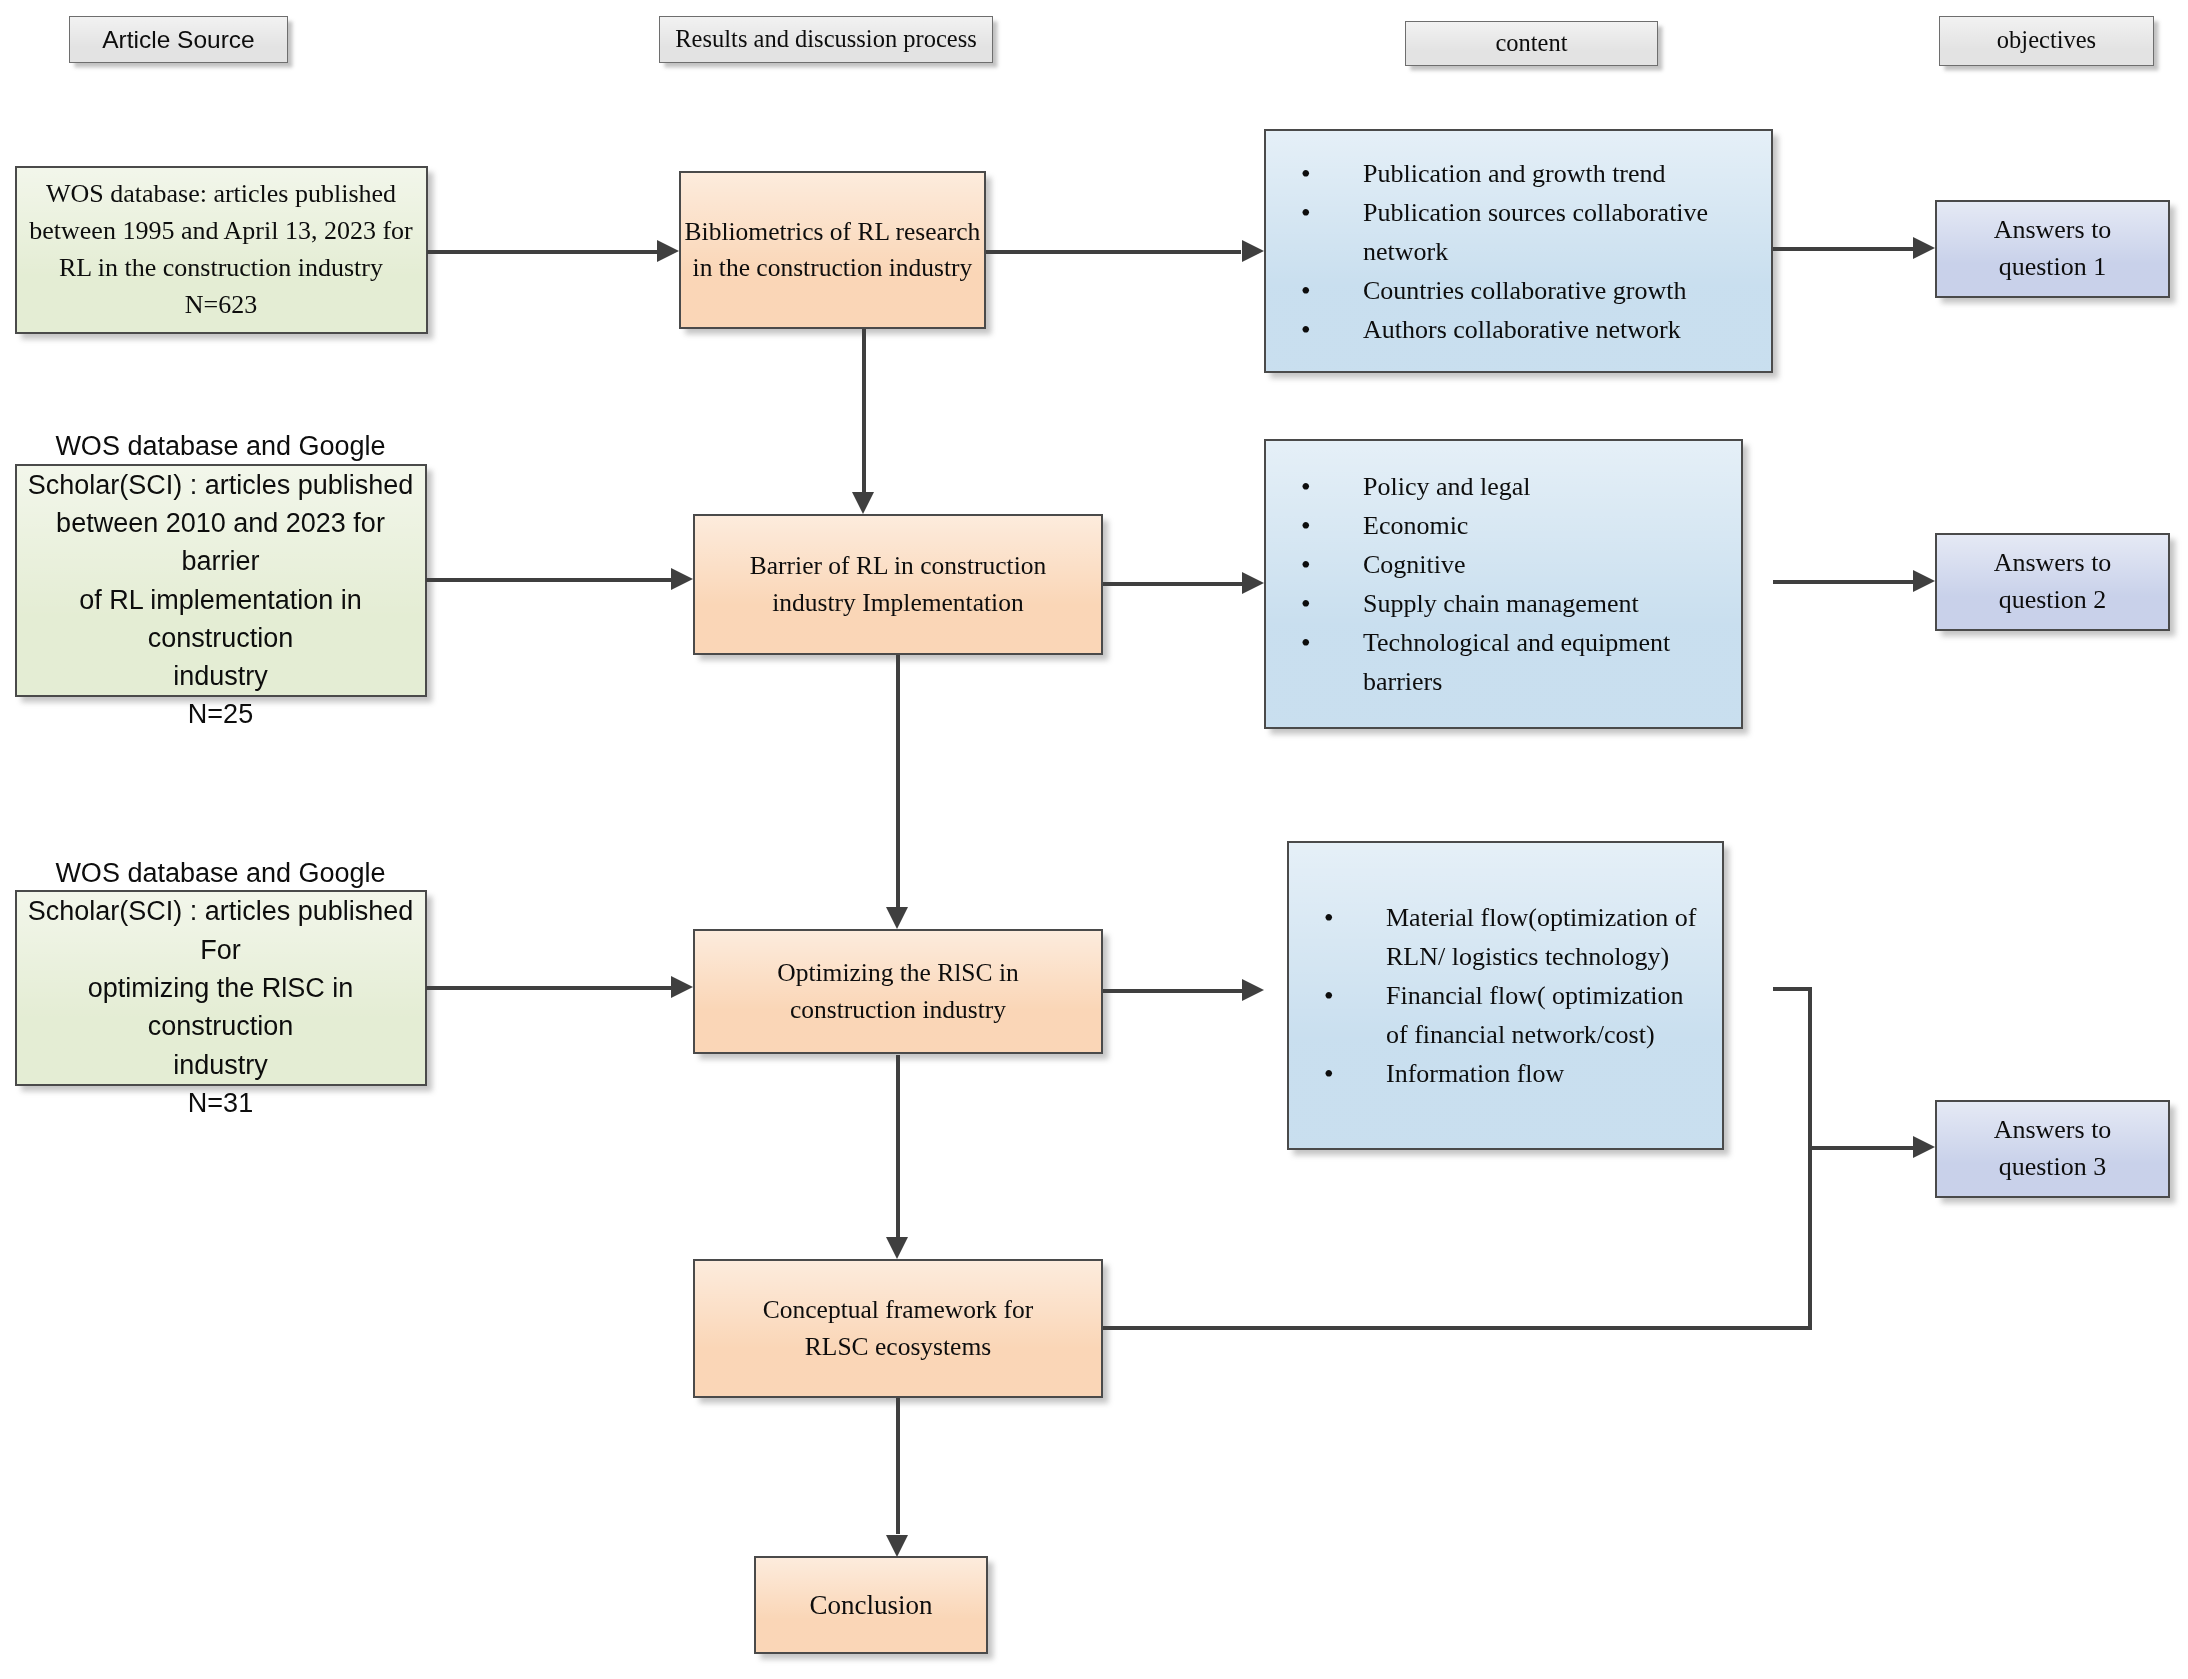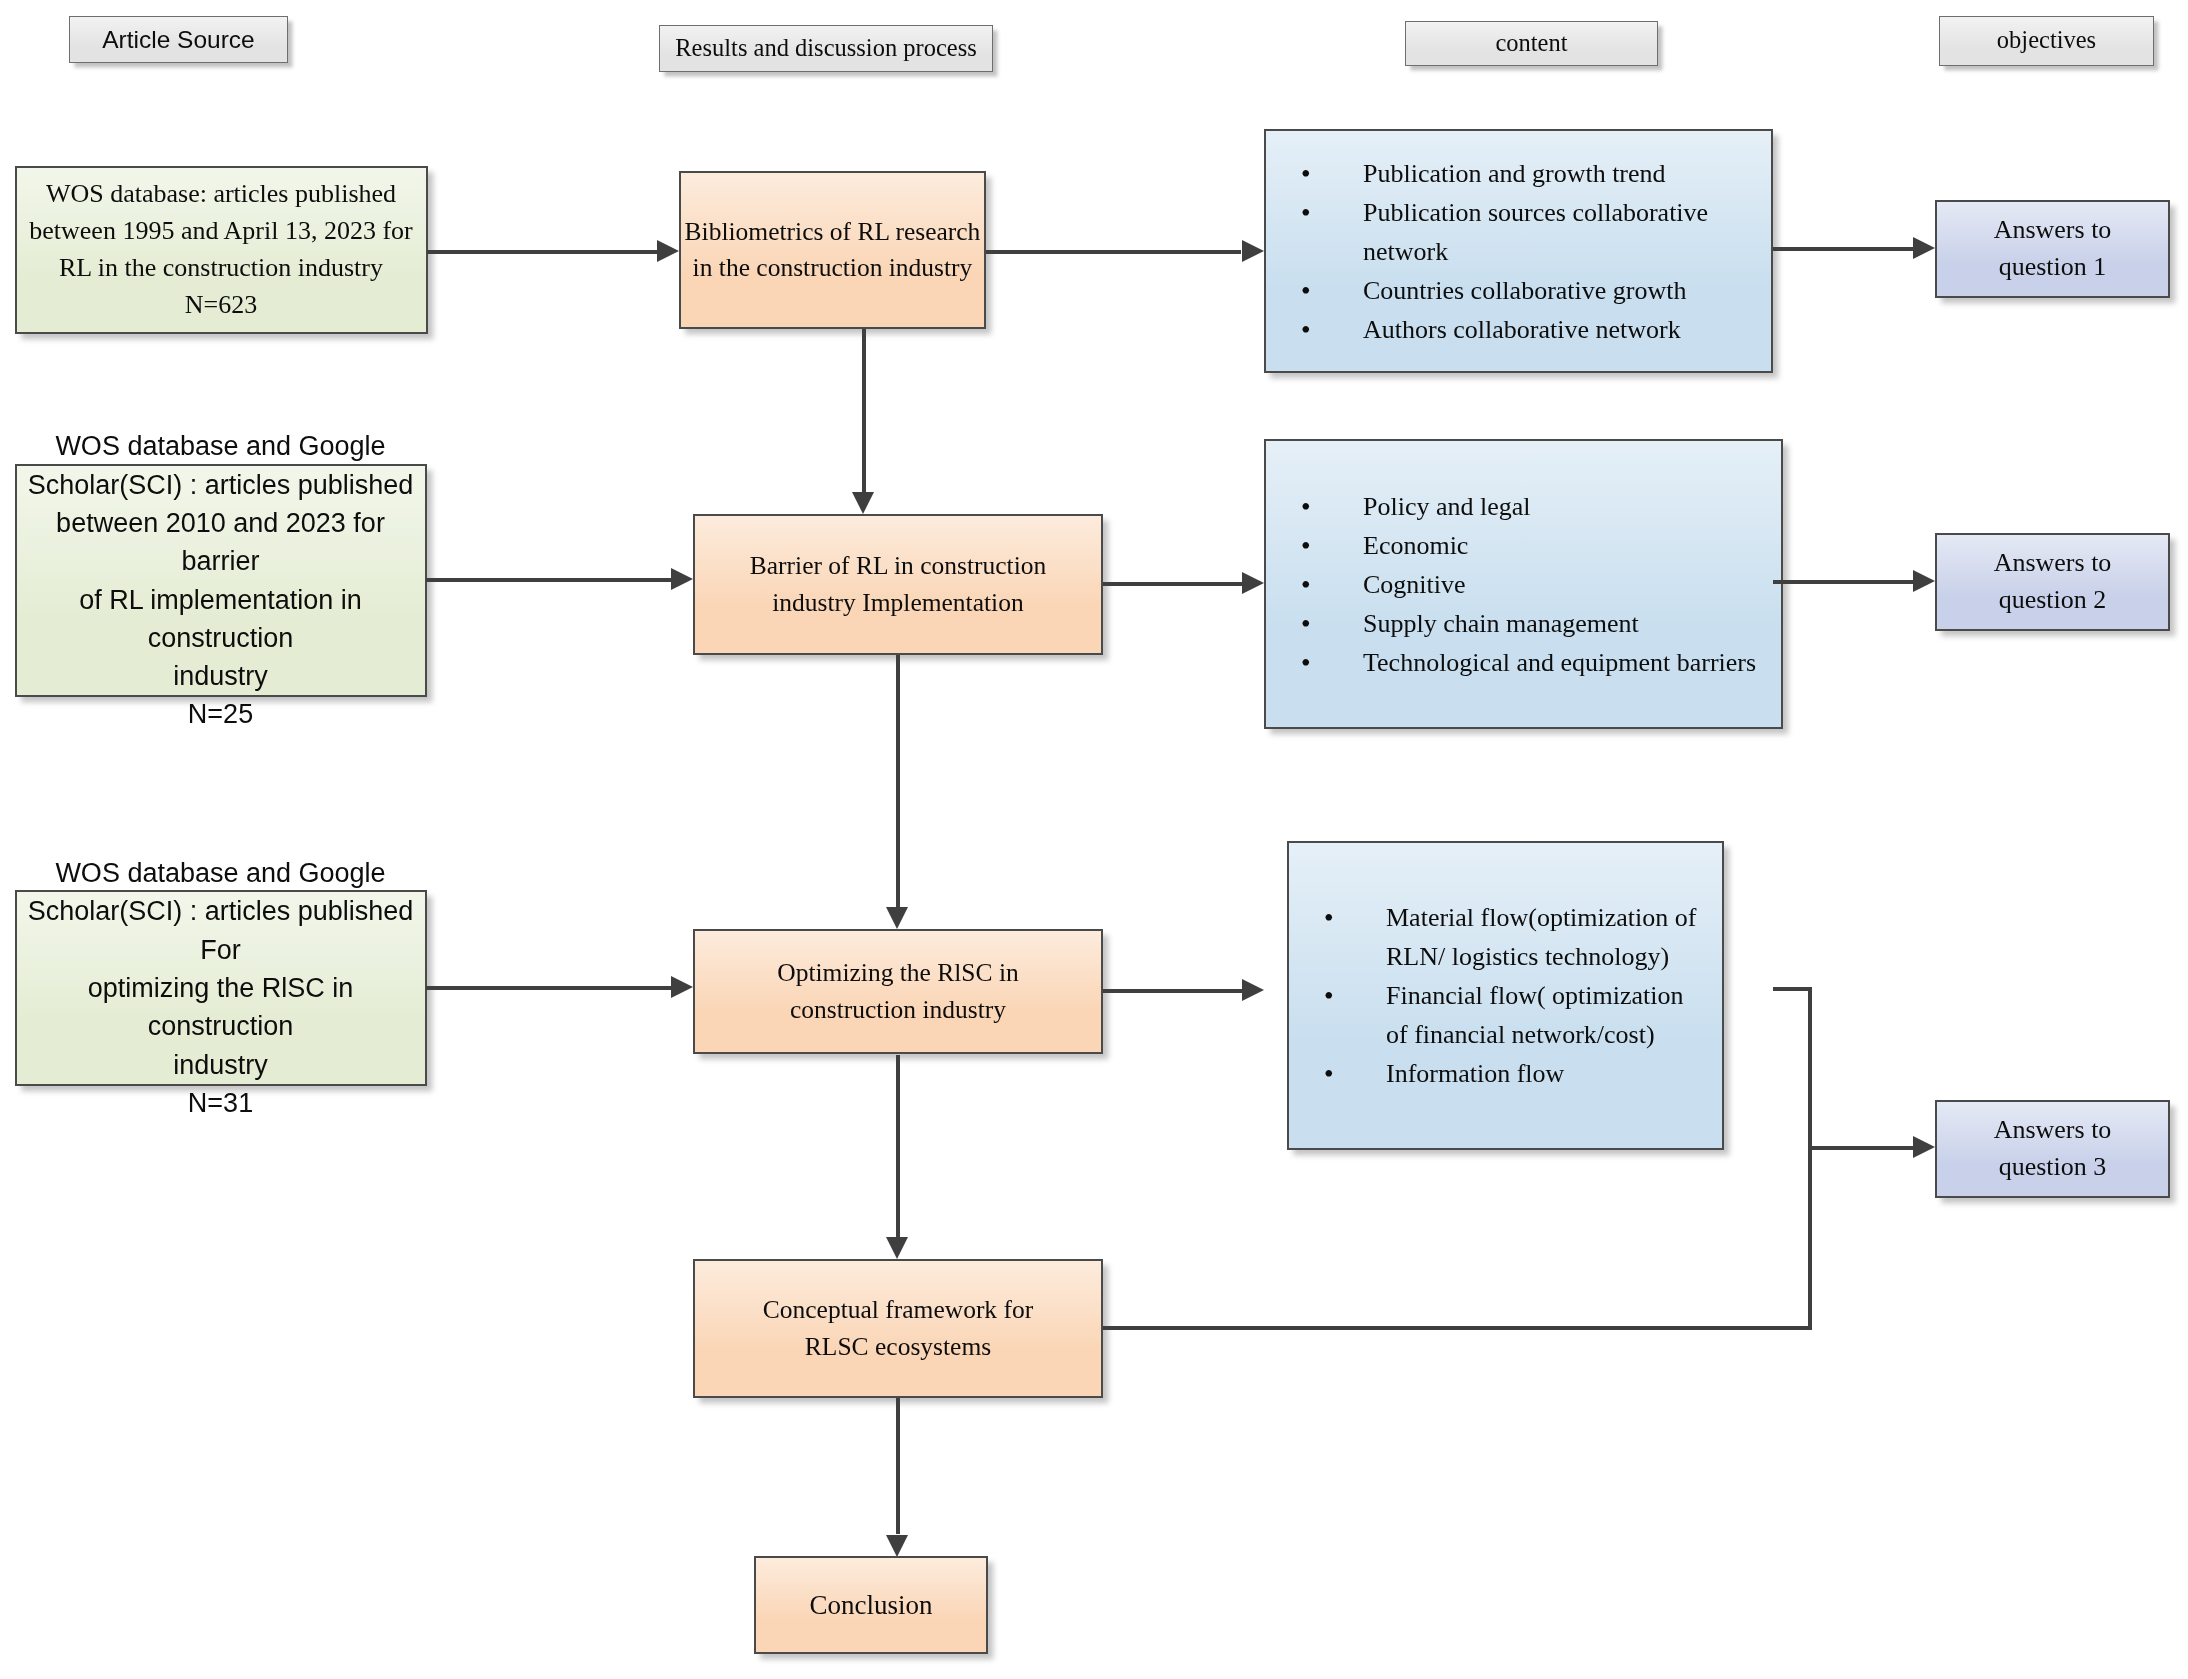--- a/index.html
+++ b/index.html
@@ -86,7 +86,7 @@
   <div class="node header sans grad" style="left:69px;top:16.4px;width:219px;height:47px;">
     <div class="txt">Article Source</div>
   </div>
-  <div class="node header grad" style="left:659px;top:25px;width:334px;height:47px;">
+  <div class="node header grad" style="left:659px;top:16px;width:334px;height:47px;">
     <div class="txt">Results and discussion process</div>
   </div>
   <div class="node header grad" style="left:1405px;top:21px;width:253px;height:45px;">

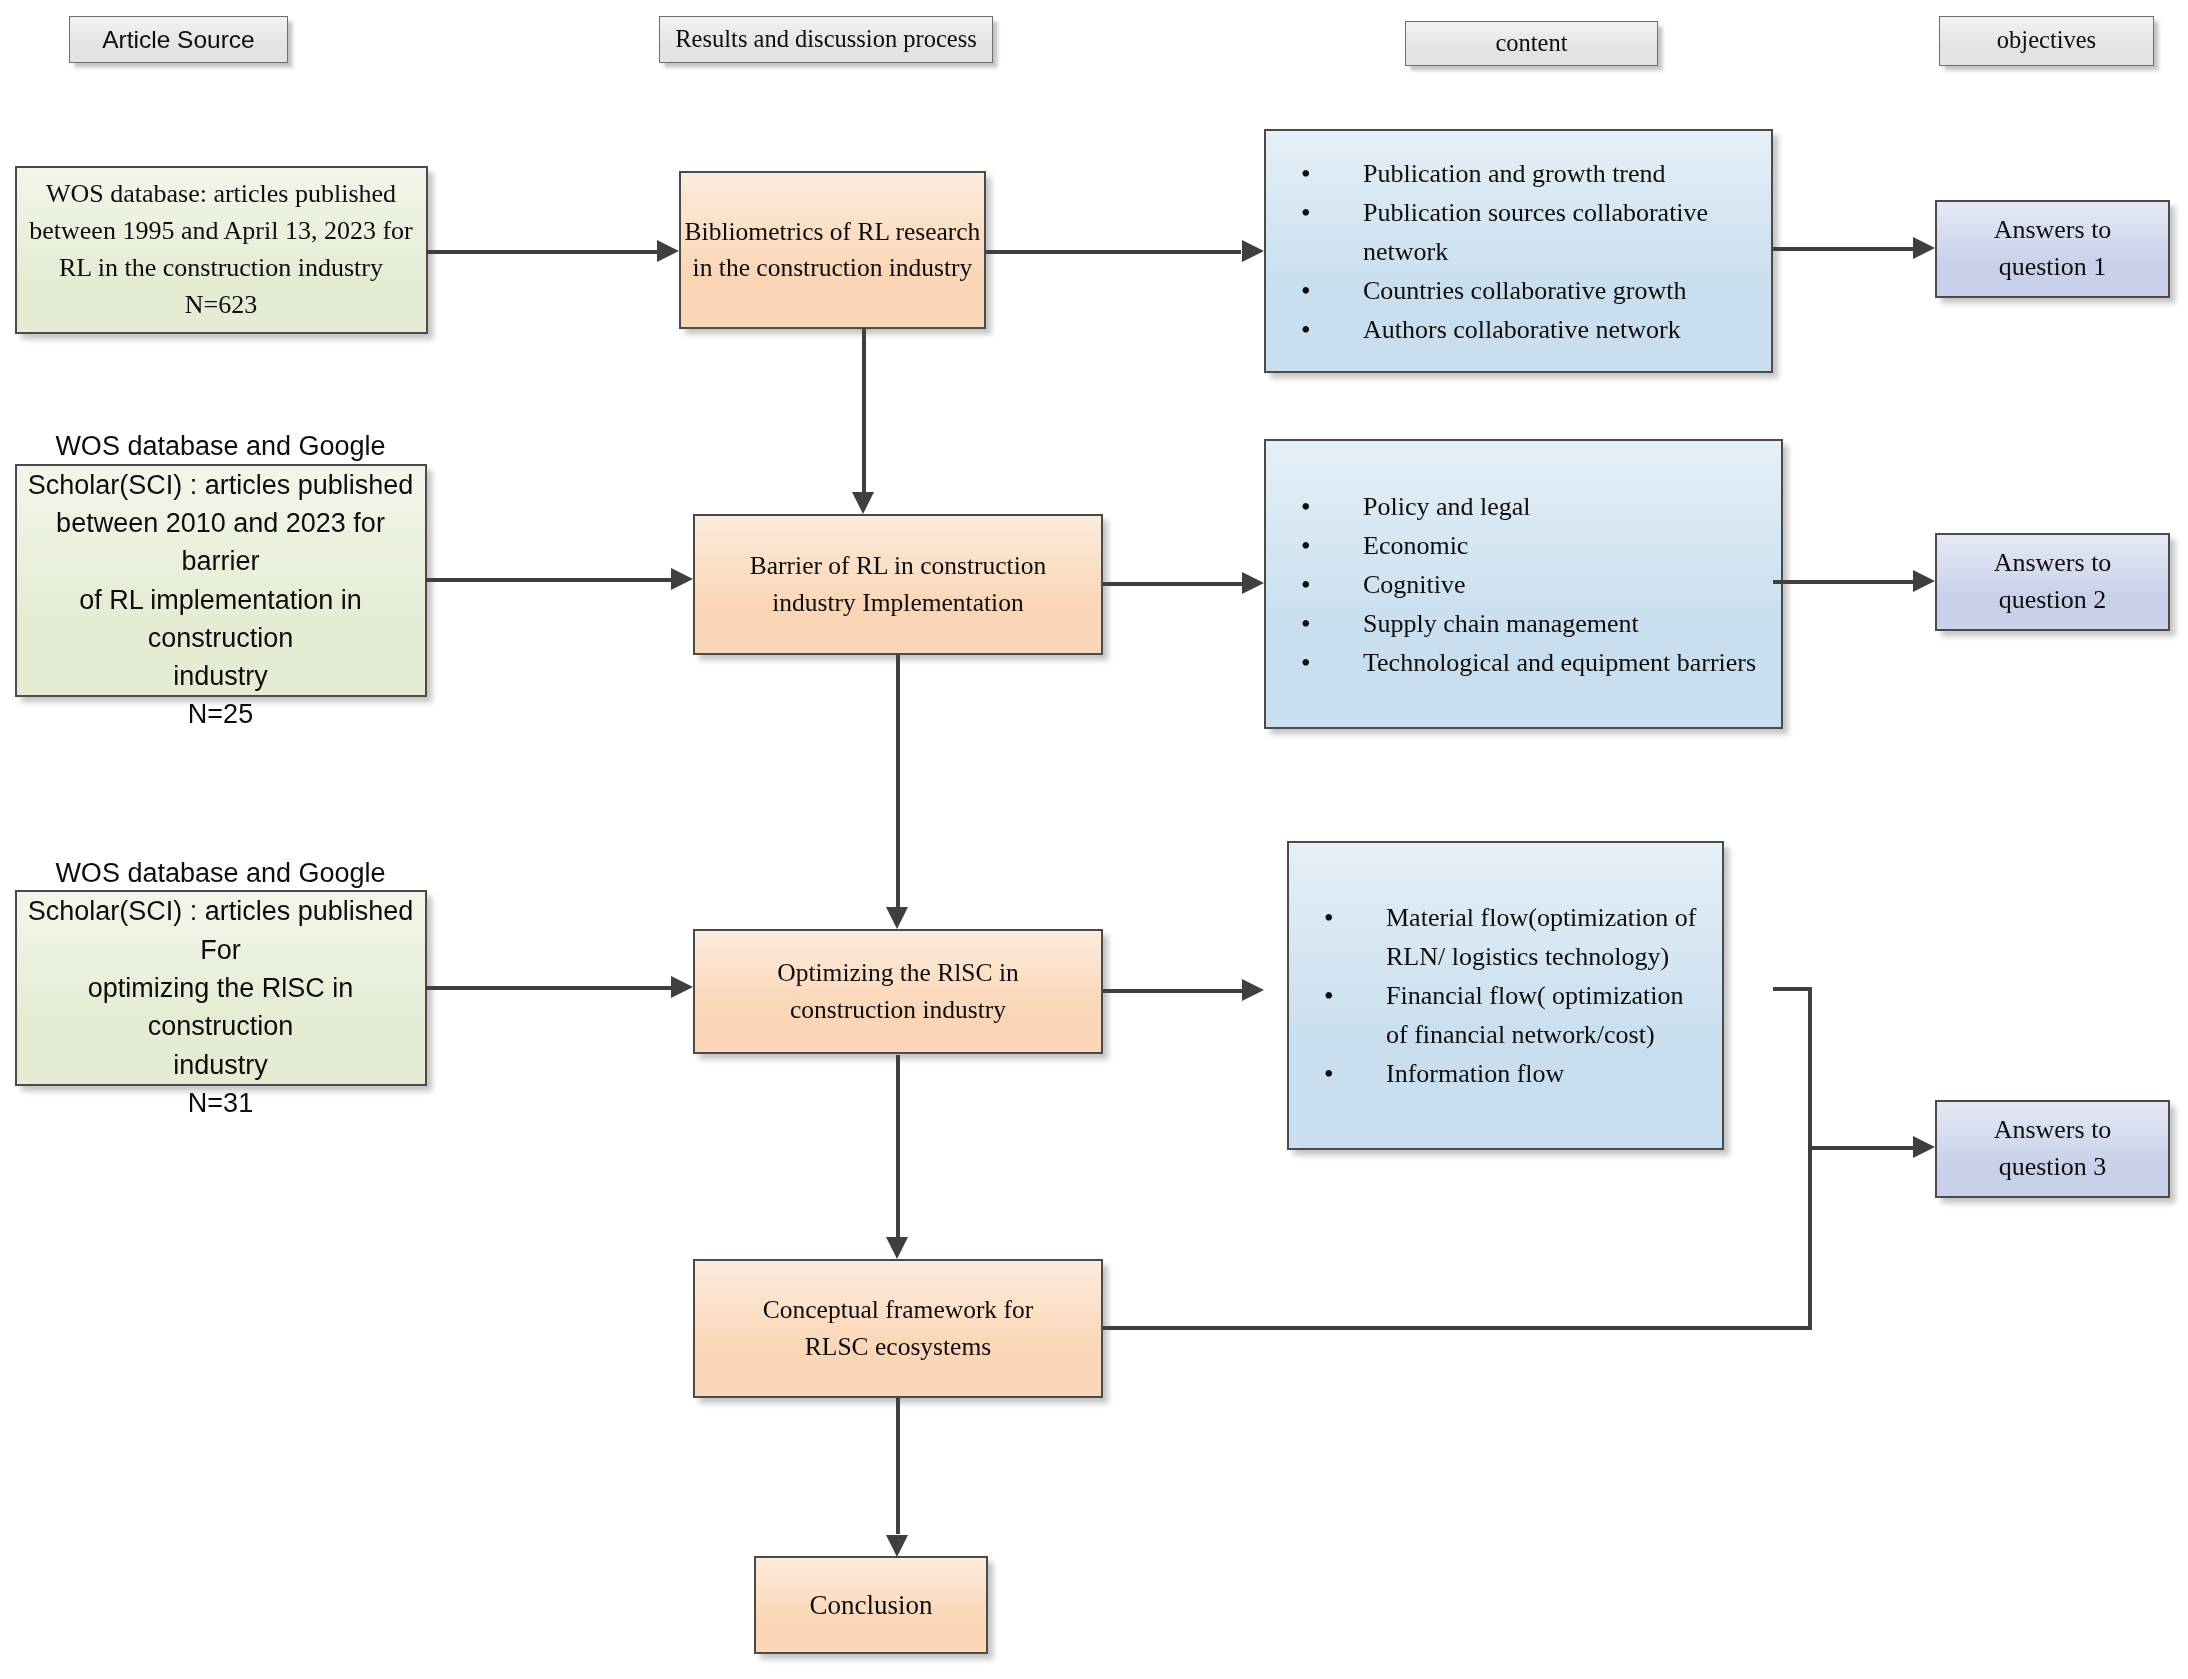--- a/index.html
+++ b/index.html
@@ -146,7 +146,7 @@
         <li>Authors collaborative network</li>
       </ul>
   </div>
-  <div class="node content-box grad" style="left:1264px;top:439px;width:519px;height:290px;">
+  <div class="node content-box grad" style="left:1264px;top:439px;width:479px;height:290px;">
     <ul>
         <li>Policy and legal</li>
         <li>Economic</li>

